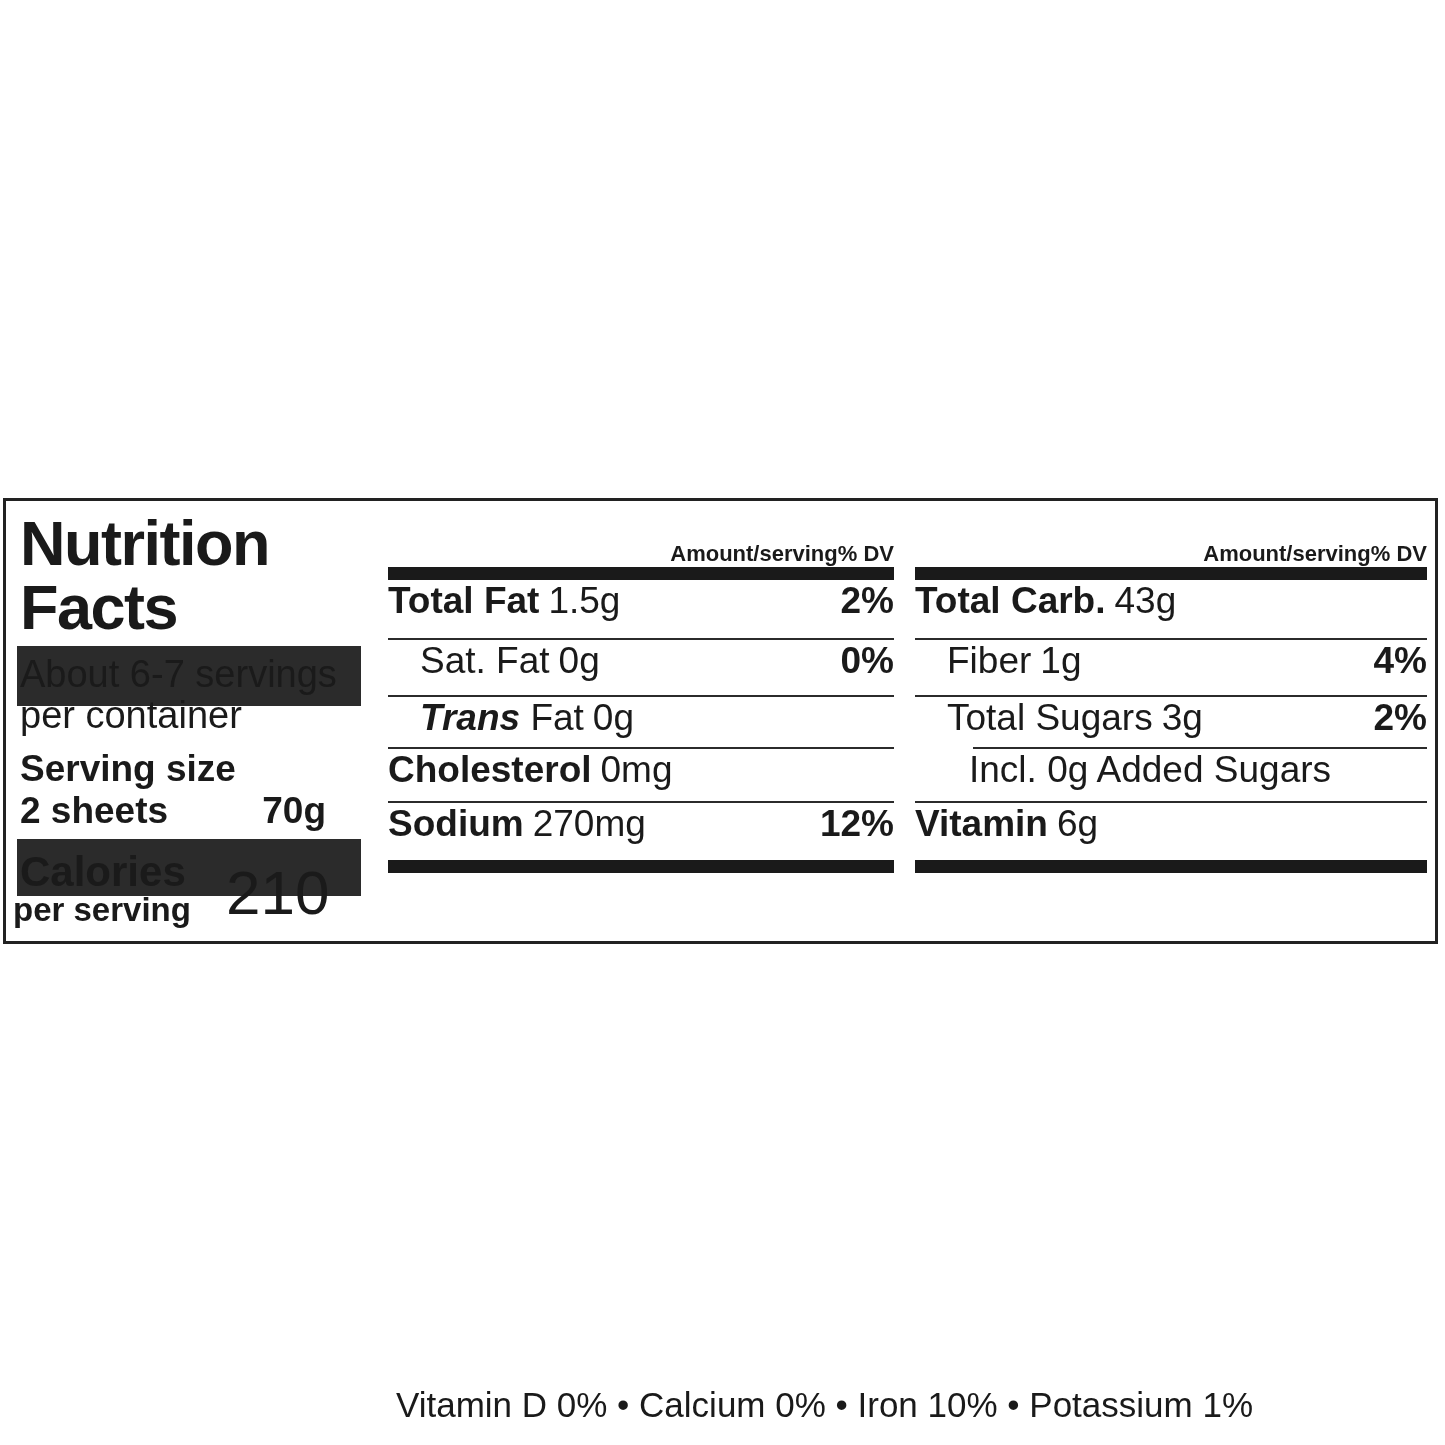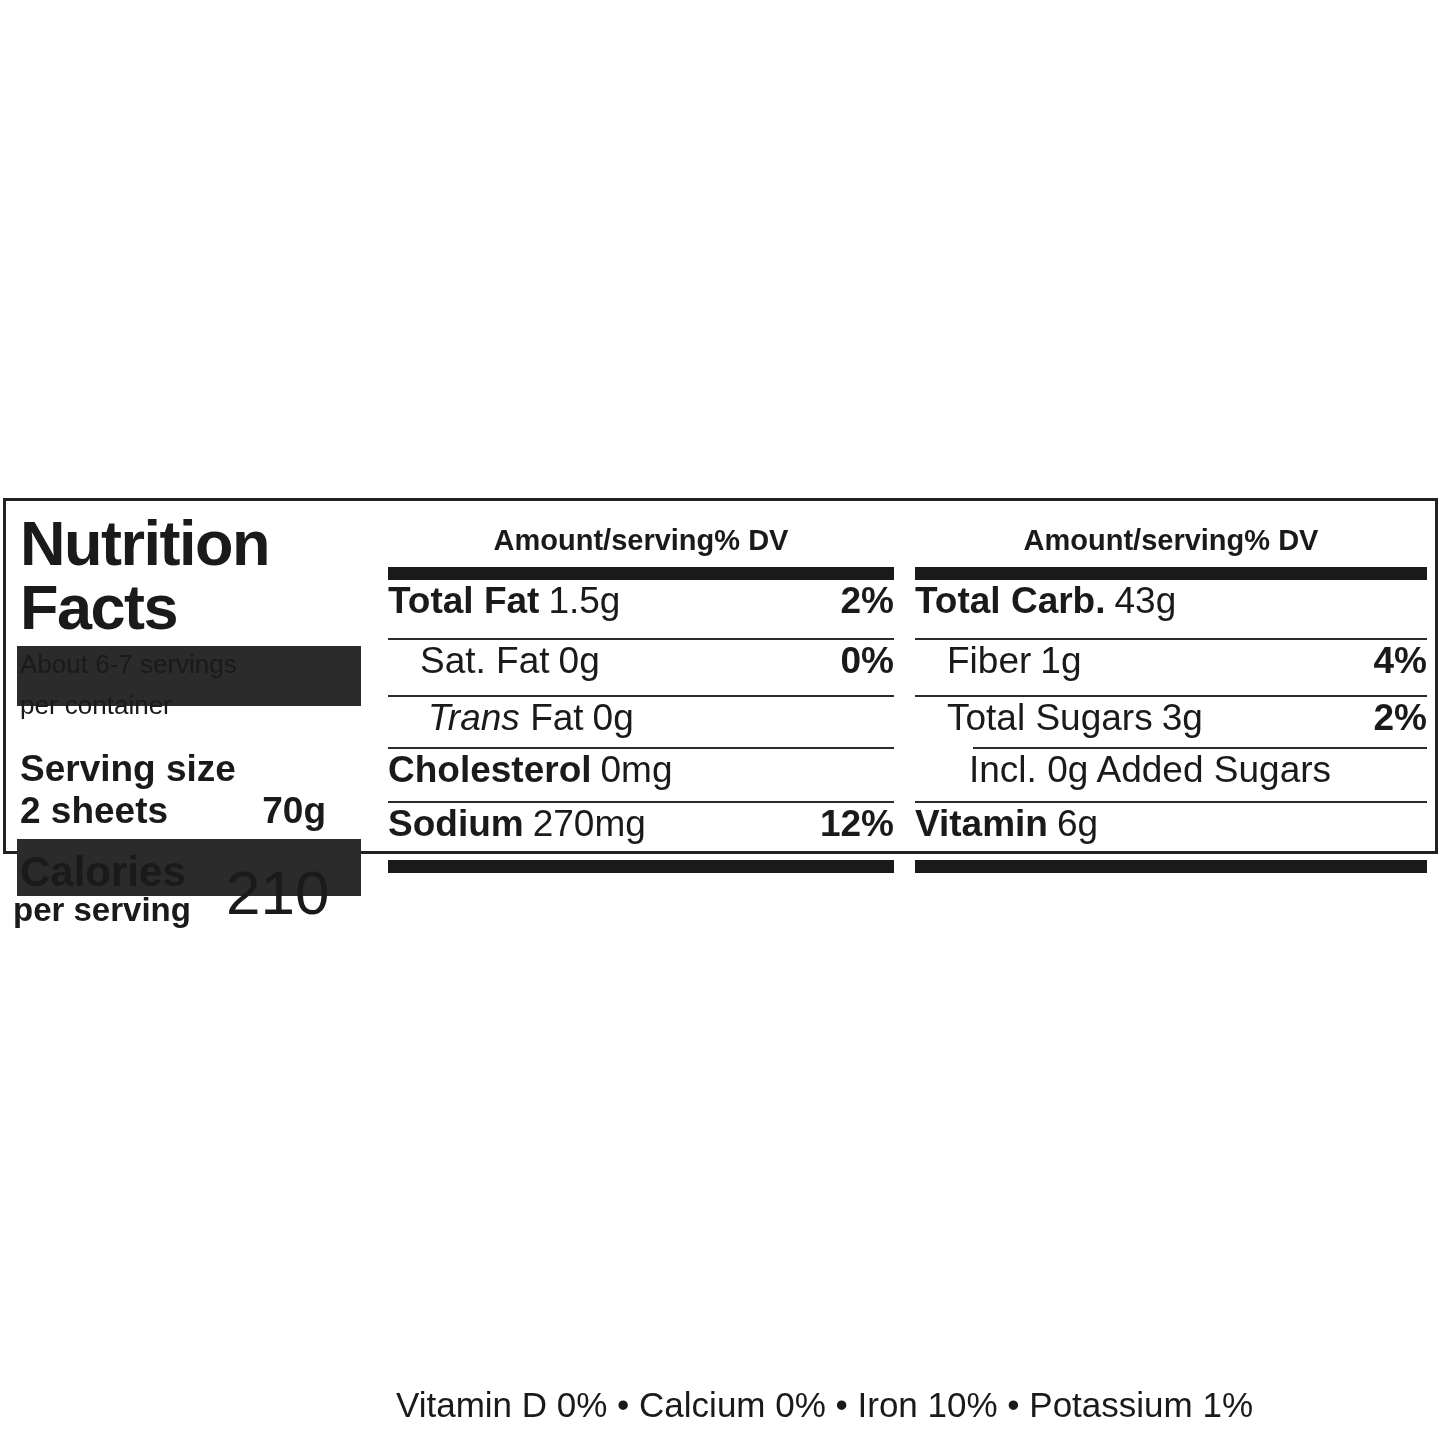--- a/index.html
+++ b/index.html
@@ -5,7 +5,7 @@
   html,body{margin:0;padding:0;background:#fff;}
   .page{position:relative;width:1445px;height:1445px;background:#ffffff;overflow:hidden;
         font-family:"Liberation Sans","DejaVu Sans",sans-serif;color:#1a1a1a;}
-  .label{position:absolute;left:3px;top:498px;width:1435px;height:356px;
+  .label{position:absolute;left:3px;top:498px;width:1435px;height:446px;
          border:3px solid #222;box-sizing:border-box;background:#fff;}
   
   .nf-title{position:absolute;left:14px;top:10px;font-size:63px;line-height:64px;

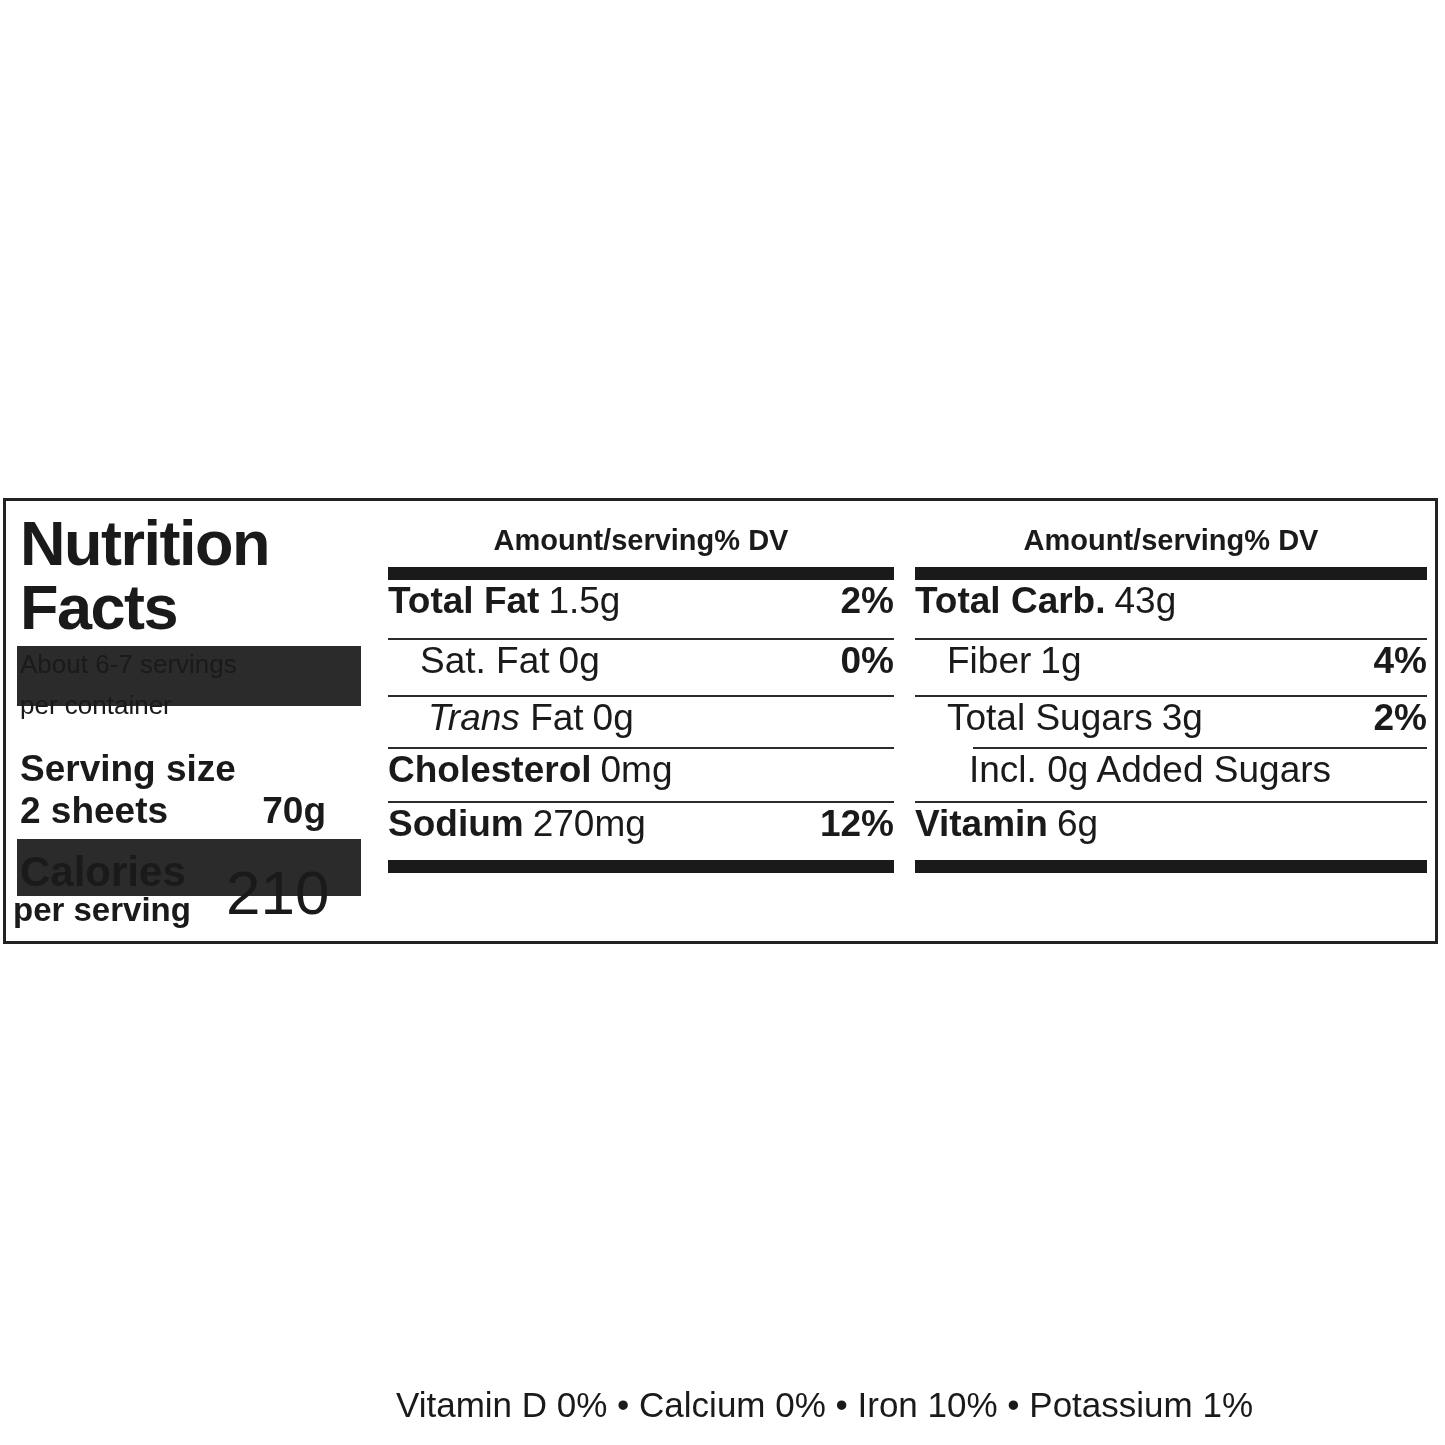--- a/index.html
+++ b/index.html
@@ -23,8 +23,8 @@
   .col{position:absolute;top:0;}
   .col.mid{left:382px;width:506px;}
   .col.right{left:909px;width:512px;}
-  .col-header{height:66px;box-sizing:border-box;display:flex;justify-content:center;
-              align-items:flex-end;padding-bottom:10px;font-size:29px;font-weight:bold;}
+  .col-header{height:66px;box-sizing:border-box;display:flex;justify-content:flex-end;
+              align-items:flex-end;padding-bottom:0;font-size:22px;font-weight:bold;}
   .thickbar{height:13px;background:#1a1a1a;}
   .nrow{display:flex;justify-content:space-between;align-items:flex-start;box-sizing:border-box;
         font-size:37px;border-bottom:2px solid #2b2b2b;position:relative;}

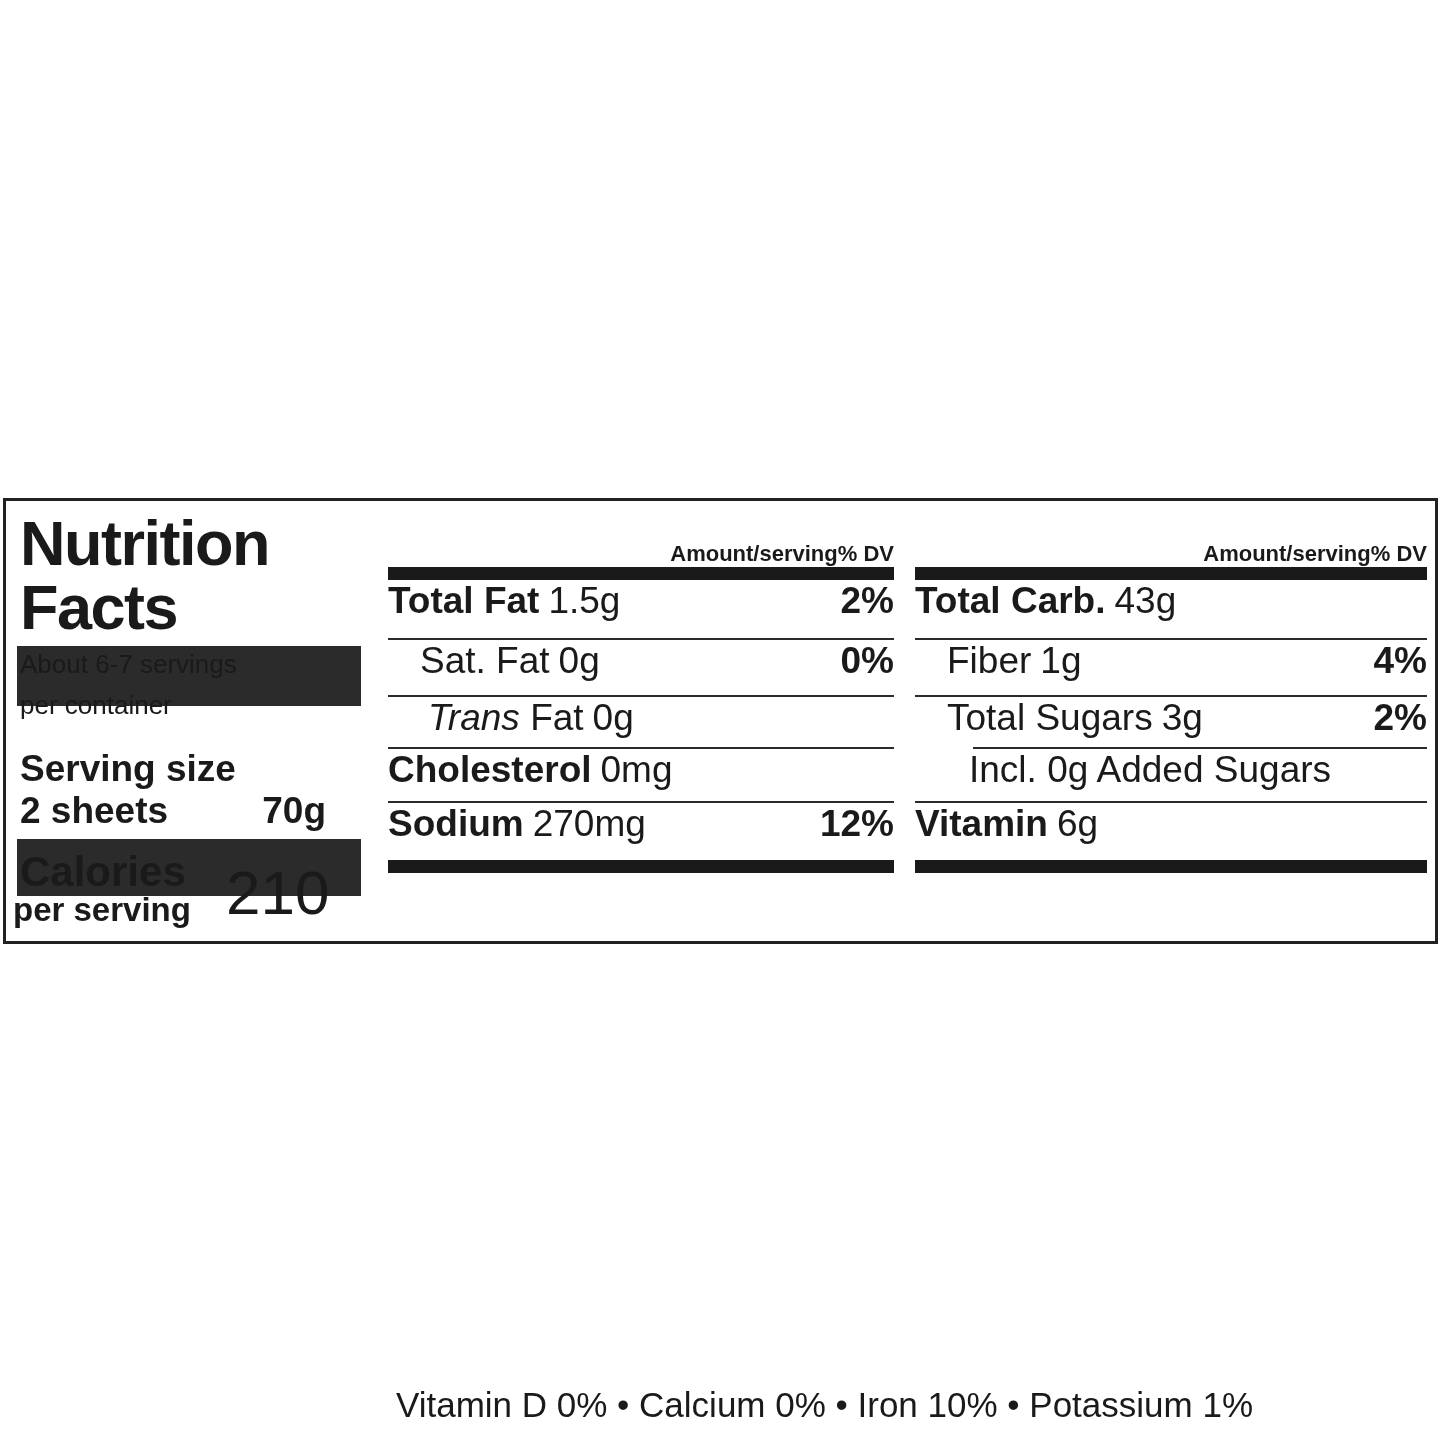--- a/index.html
+++ b/index.html
@@ -12,7 +12,7 @@
             font-weight:bold;letter-spacing:-1.5px;}
   .rule-left{position:absolute;left:11px;width:344px;height:2px;background:#2b2b2b;}
   .rule-left.r1{top:145px;} .rule-left.r2{top:338px;}
-  .servings{position:absolute;left:14px;top:143px;font-size:26px;line-height:41px;}
+  .servings{position:absolute;left:14px;top:153px;font-size:38px;line-height:41px;}
   .ss-label{position:absolute;left:14px;top:248px;font-size:37px;font-weight:bold;line-height:40px;}
   .ss-row{position:absolute;left:14px;top:290px;width:306px;display:flex;
           justify-content:space-between;font-size:37px;font-weight:bold;line-height:40px;}

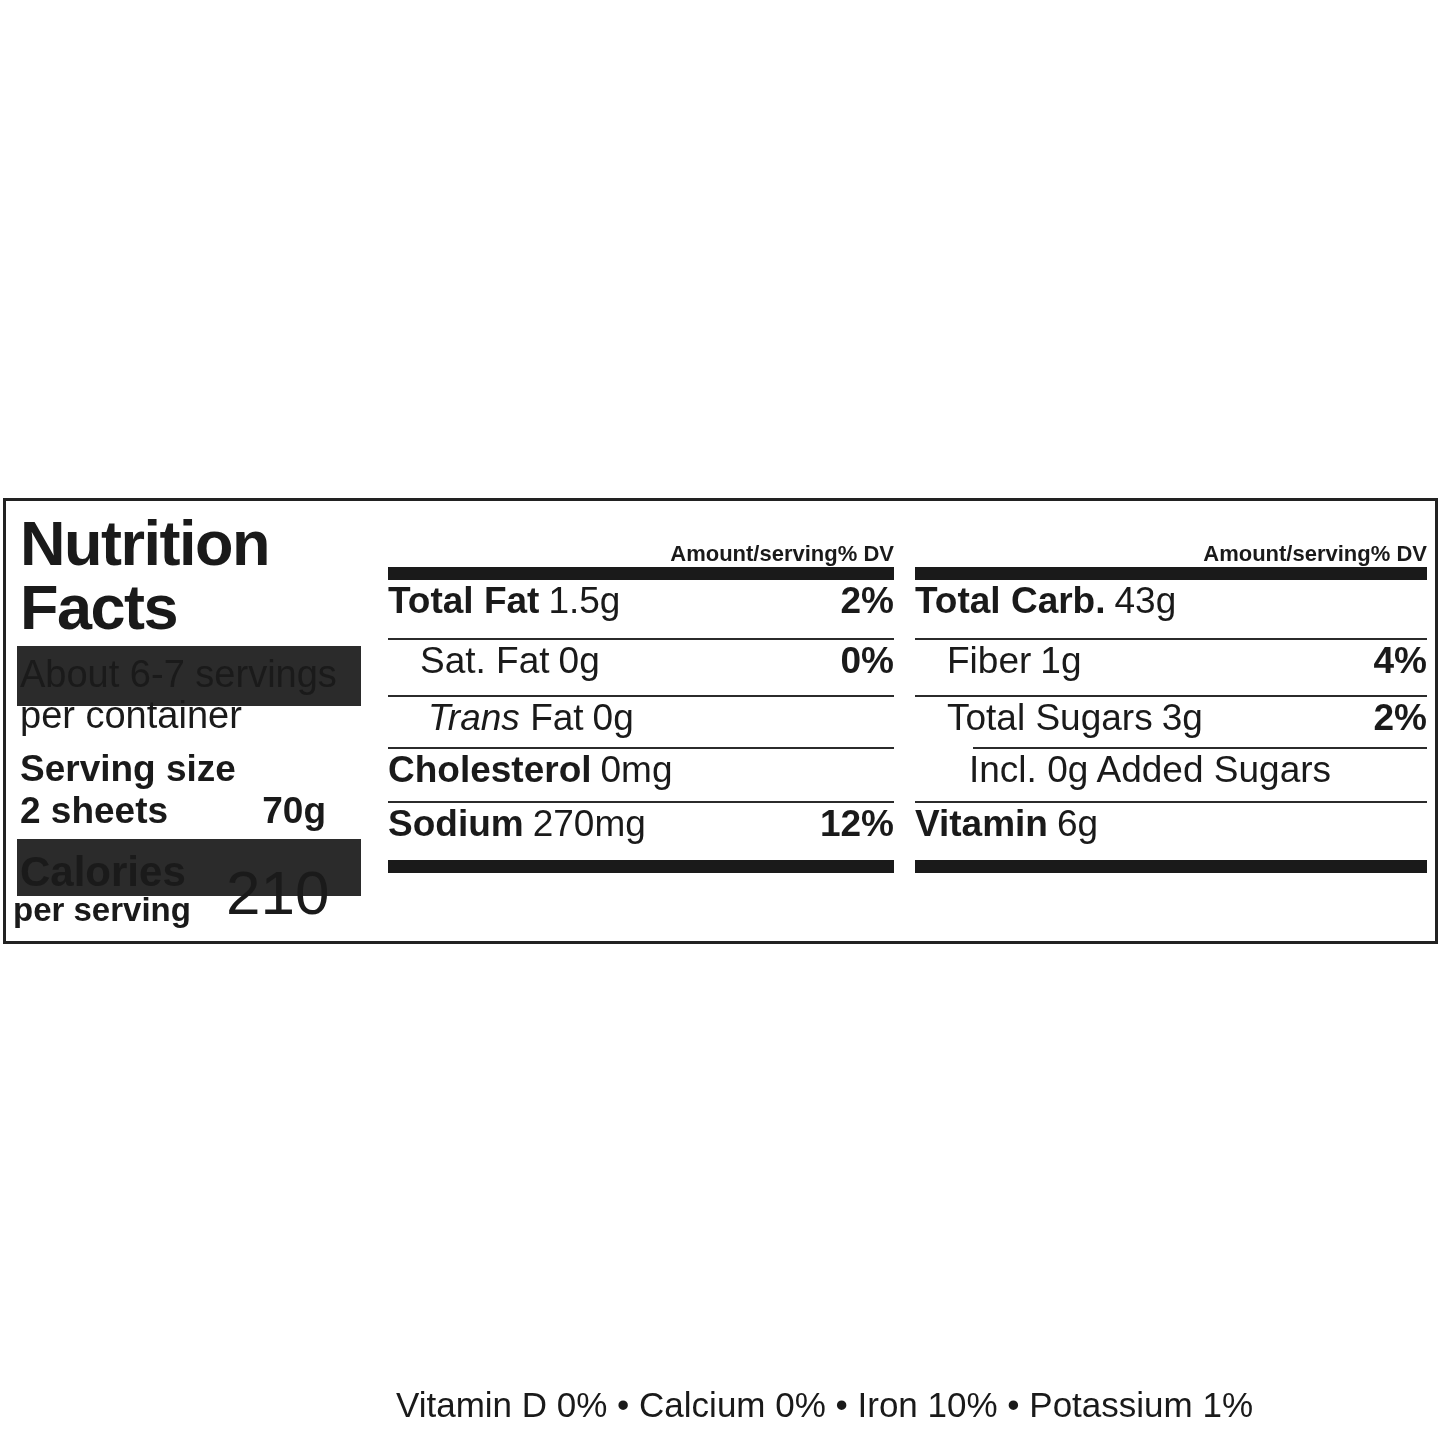--- a/index.html
+++ b/index.html
@@ -33,7 +33,7 @@
   .nrow.sub2 .nm{font-weight:normal;padding-left:54px;}
   .nrow .val{font-weight:normal;margin-left:9px;}
   .nrow .dv{font-weight:bold;}
-  .nrow .nm em{font-style:italic;font-weight:normal;margin-left:8px;}
+  .nrow .nm em{font-style:italic;font-weight:bold;}
   .r1{height:60px;} .r2{height:57px;} .r3{height:52px;} .r4{height:54px;} .r5{height:57px;border-bottom:none;}
   .nrow.indent-rule{border-bottom:none;}
   .nrow.indent-rule::after{content:"";position:absolute;left:58px;right:0;bottom:0;height:2px;background:#2b2b2b;}

